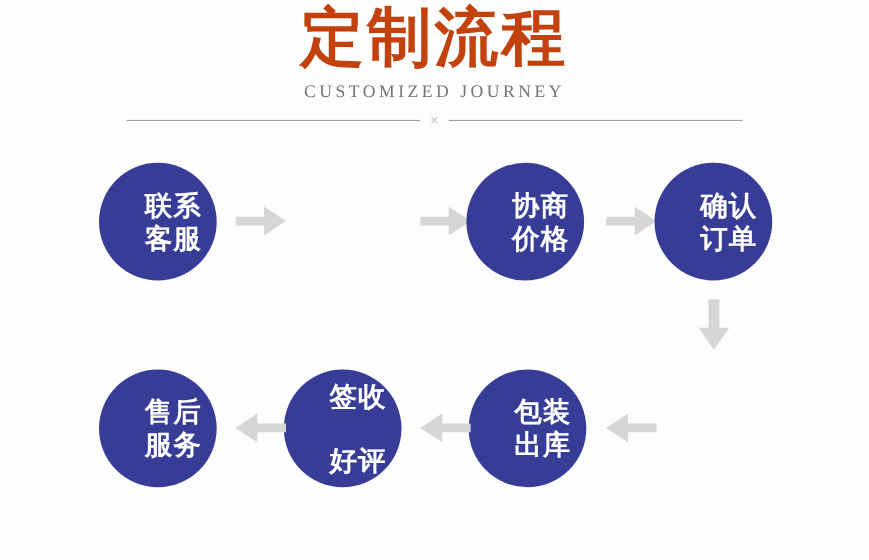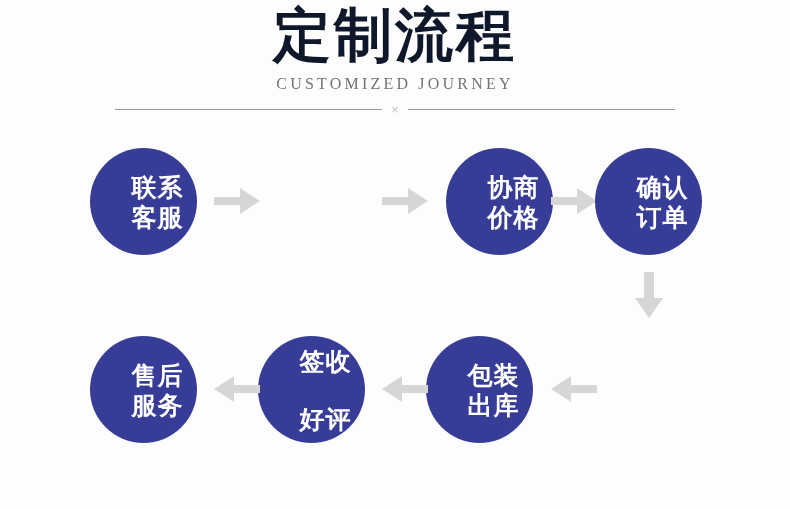--- a/index.html
+++ b/index.html
@@ -36,7 +36,7 @@
     font-size: 58px;
     line-height: 66px;
     font-weight: bold;
-    color: #0f172a;
+    color: #c2410c;
     letter-spacing: 3px;
     font-family: "Liberation Sans", "DejaVu Sans", sans-serif;
   }

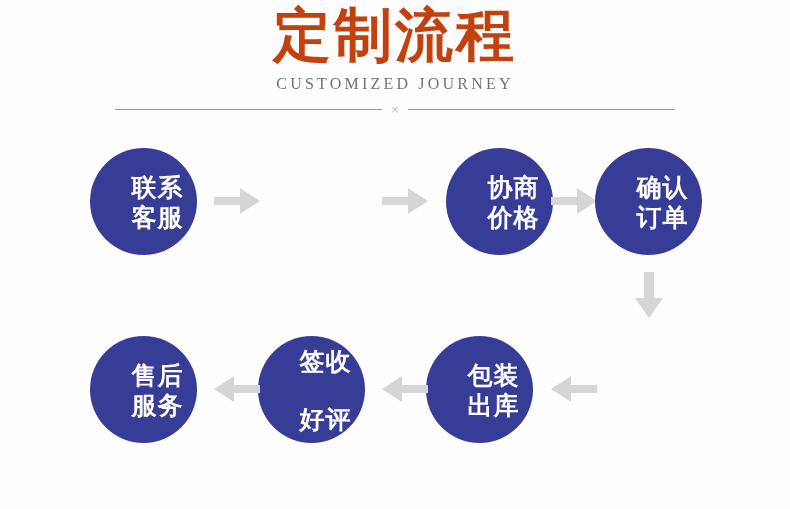--- a/index.html
+++ b/index.html
@@ -112,7 +112,7 @@
   
   .n1 { left: 90px;  top: 148px; }
   .n2 { left: 258px; top: 148px; }
-  .n3 { left: 446px; top: 148px; text-align: right; }
+  .n3 { left: 424px; top: 148px; text-align: right; }
   .n4 { left: 595px; top: 148px; }
 
   

